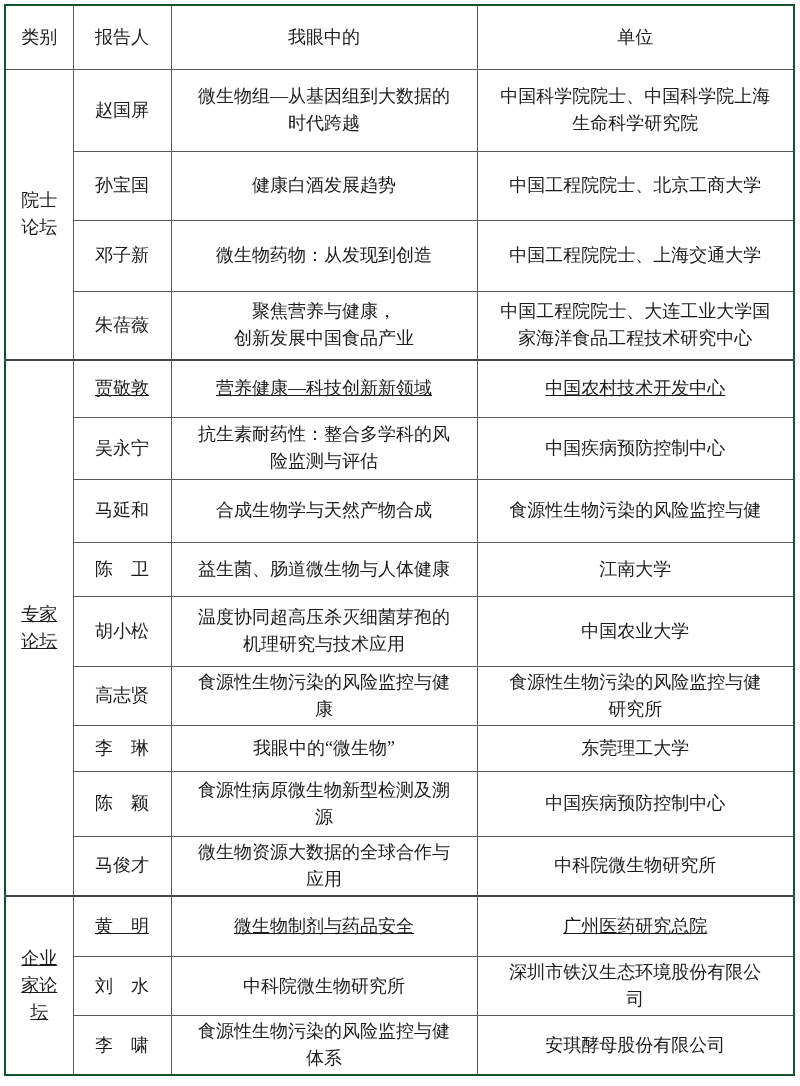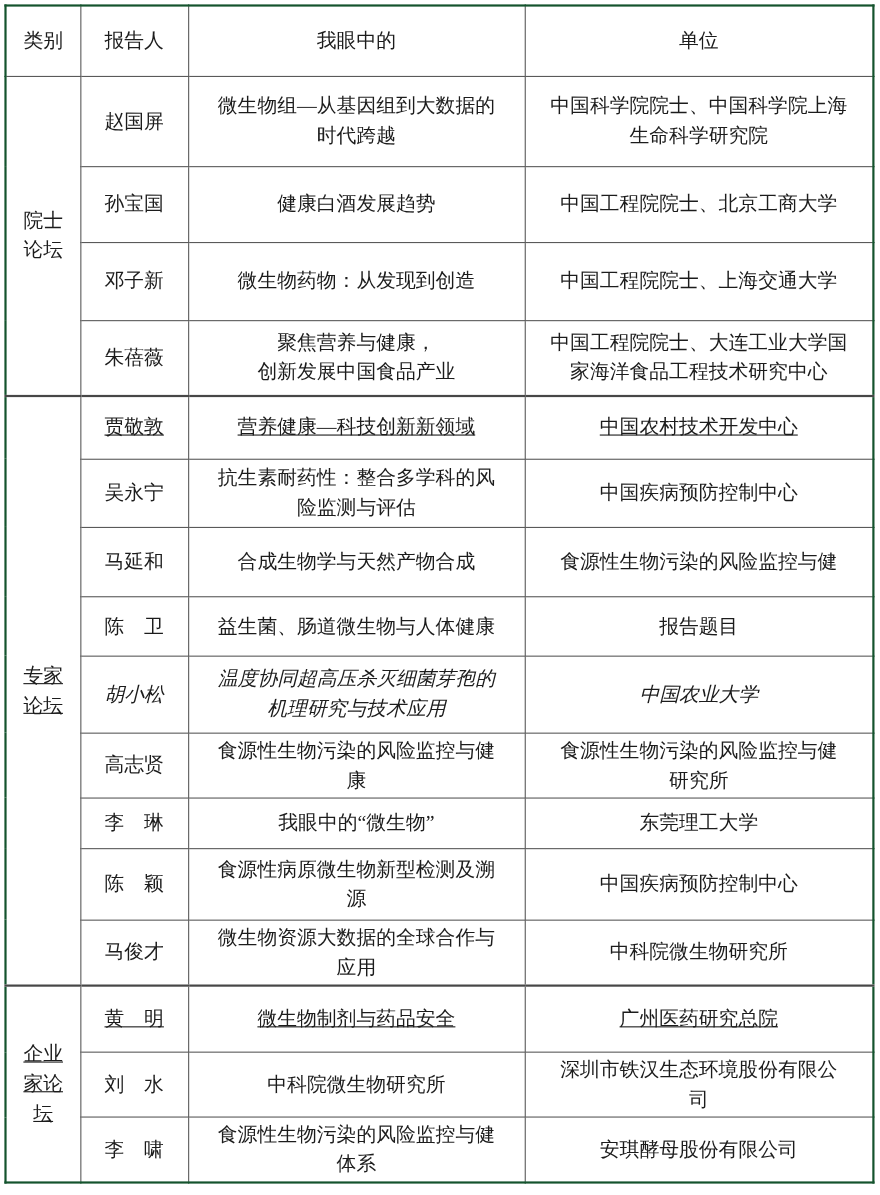--- a/index.html
+++ b/index.html
@@ -113,7 +113,7 @@
       <tr style="height:54px;">
         <td>陈　卫</td>
         <td>益生菌、肠道微生物与人体健康</td>
-        <td>报告题目</td>
+        <td>江南大学</td>
       </tr>
       <tr style="height:70px;font-style:italic;">
         <td>胡小松</td>

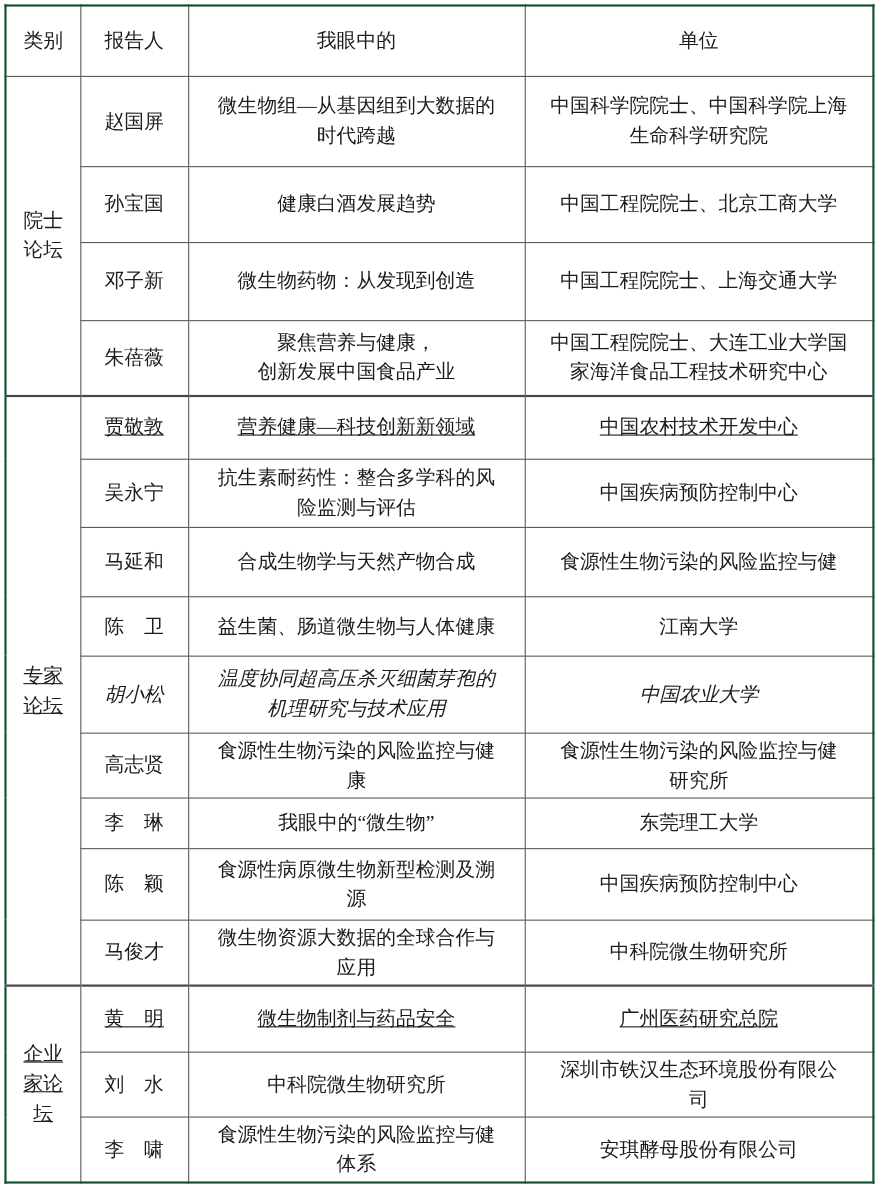--- a/index.html
+++ b/index.html
@@ -115,7 +115,7 @@
         <td>益生菌、肠道微生物与人体健康</td>
         <td>江南大学</td>
       </tr>
-      <tr style="height:70px;font-style:italic;">
+      <tr style="height:70px;">
         <td>胡小松</td>
         <td>温度协同超高压杀灭细菌芽孢的
 机理研究与技术应用</td>

